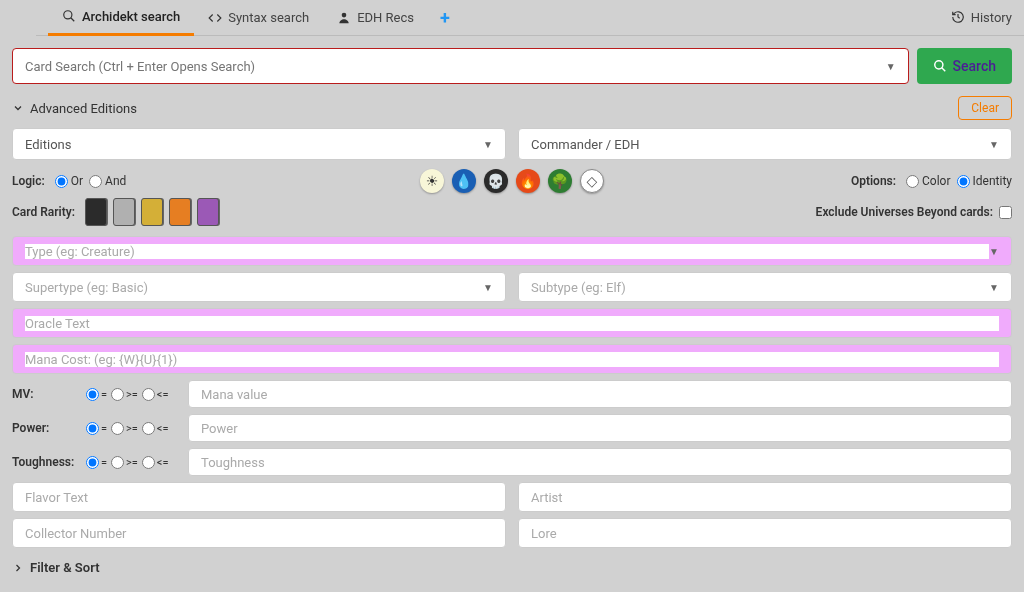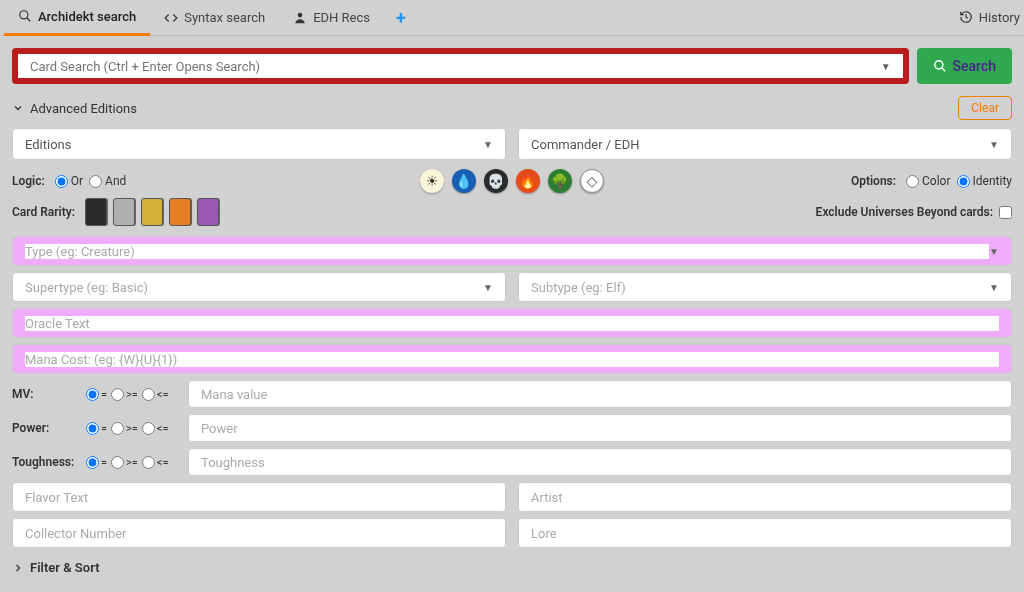--- a/index.html
+++ b/index.html
@@ -5,7 +5,7 @@
 * { box-sizing: border-box; margin: 0; padding: 0; font-family: -apple-system, BlinkMacSystemFont, "Segoe UI", Roboto, sans-serif; }
 body { background: #d1d1d1; width: 1024px; height: 592px; overflow: hidden; font-size: 13px; color: #333; }
 
-.tabs { display: flex; align-items: center; padding: 0 4px; height: 36px; border-bottom: 1px solid #bbb; }
+.tabs { display: flex; align-items: center; padding: 0 12px; height: 36px; border-bottom: 1px solid #bbb; margin-left: 36px; }
 .tab { display: flex; align-items: center; gap: 6px; padding: 0 14px; height: 36px; cursor: pointer; font-size: 13px; color: #444; }
 .tab.active { border-bottom: 3px solid #f57c00; color: #222; font-weight: 500; }
 .tab-add { color: #2196f3; font-weight: bold; font-size: 18px; padding: 0 12px; cursor: pointer; }

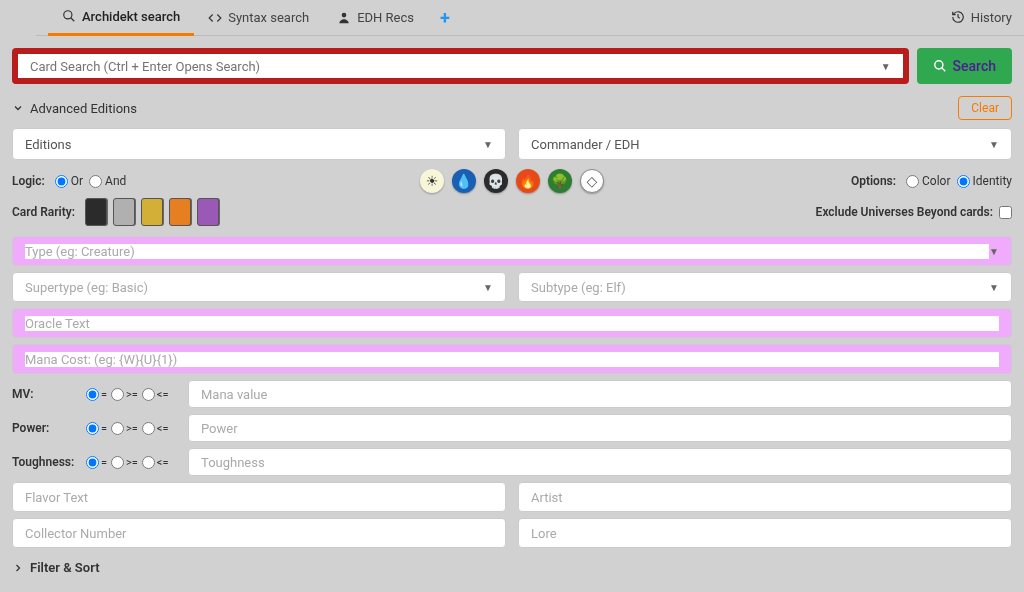--- a/index.html
+++ b/index.html
@@ -12,7 +12,7 @@
 .history { margin-left: auto; display: flex; align-items: flex-start; gap: 6px; cursor: pointer; color: #444; }
 
 .search-row { display: flex; gap: 8px; padding: 12px 12px 8px; }
-.search-input-wrap { flex: 1; background: #fff; border: 6px solid #b91c1c; border-radius: 4px; display: flex; align-items: center; padding: 0 12px; height: 36px; }
+.search-input-wrap { flex: 1; background: #fff; border: 1px solid #b91c1c; border-radius: 4px; display: flex; align-items: center; padding: 0 12px; height: 36px; }
 .search-input-wrap input { flex: 1; border: none; outline: none; font-size: 13px; }
 .dropdown-caret { font-size: 10px; color: #666; }
 .search-btn { background: #2fa84f; color: #4c1d95; border: none; border-radius: 4px; padding: 0 16px; height: 36px; font-size: 14px; font-weight: 500; display: flex; align-items: center; gap: 6px; cursor: pointer; }

